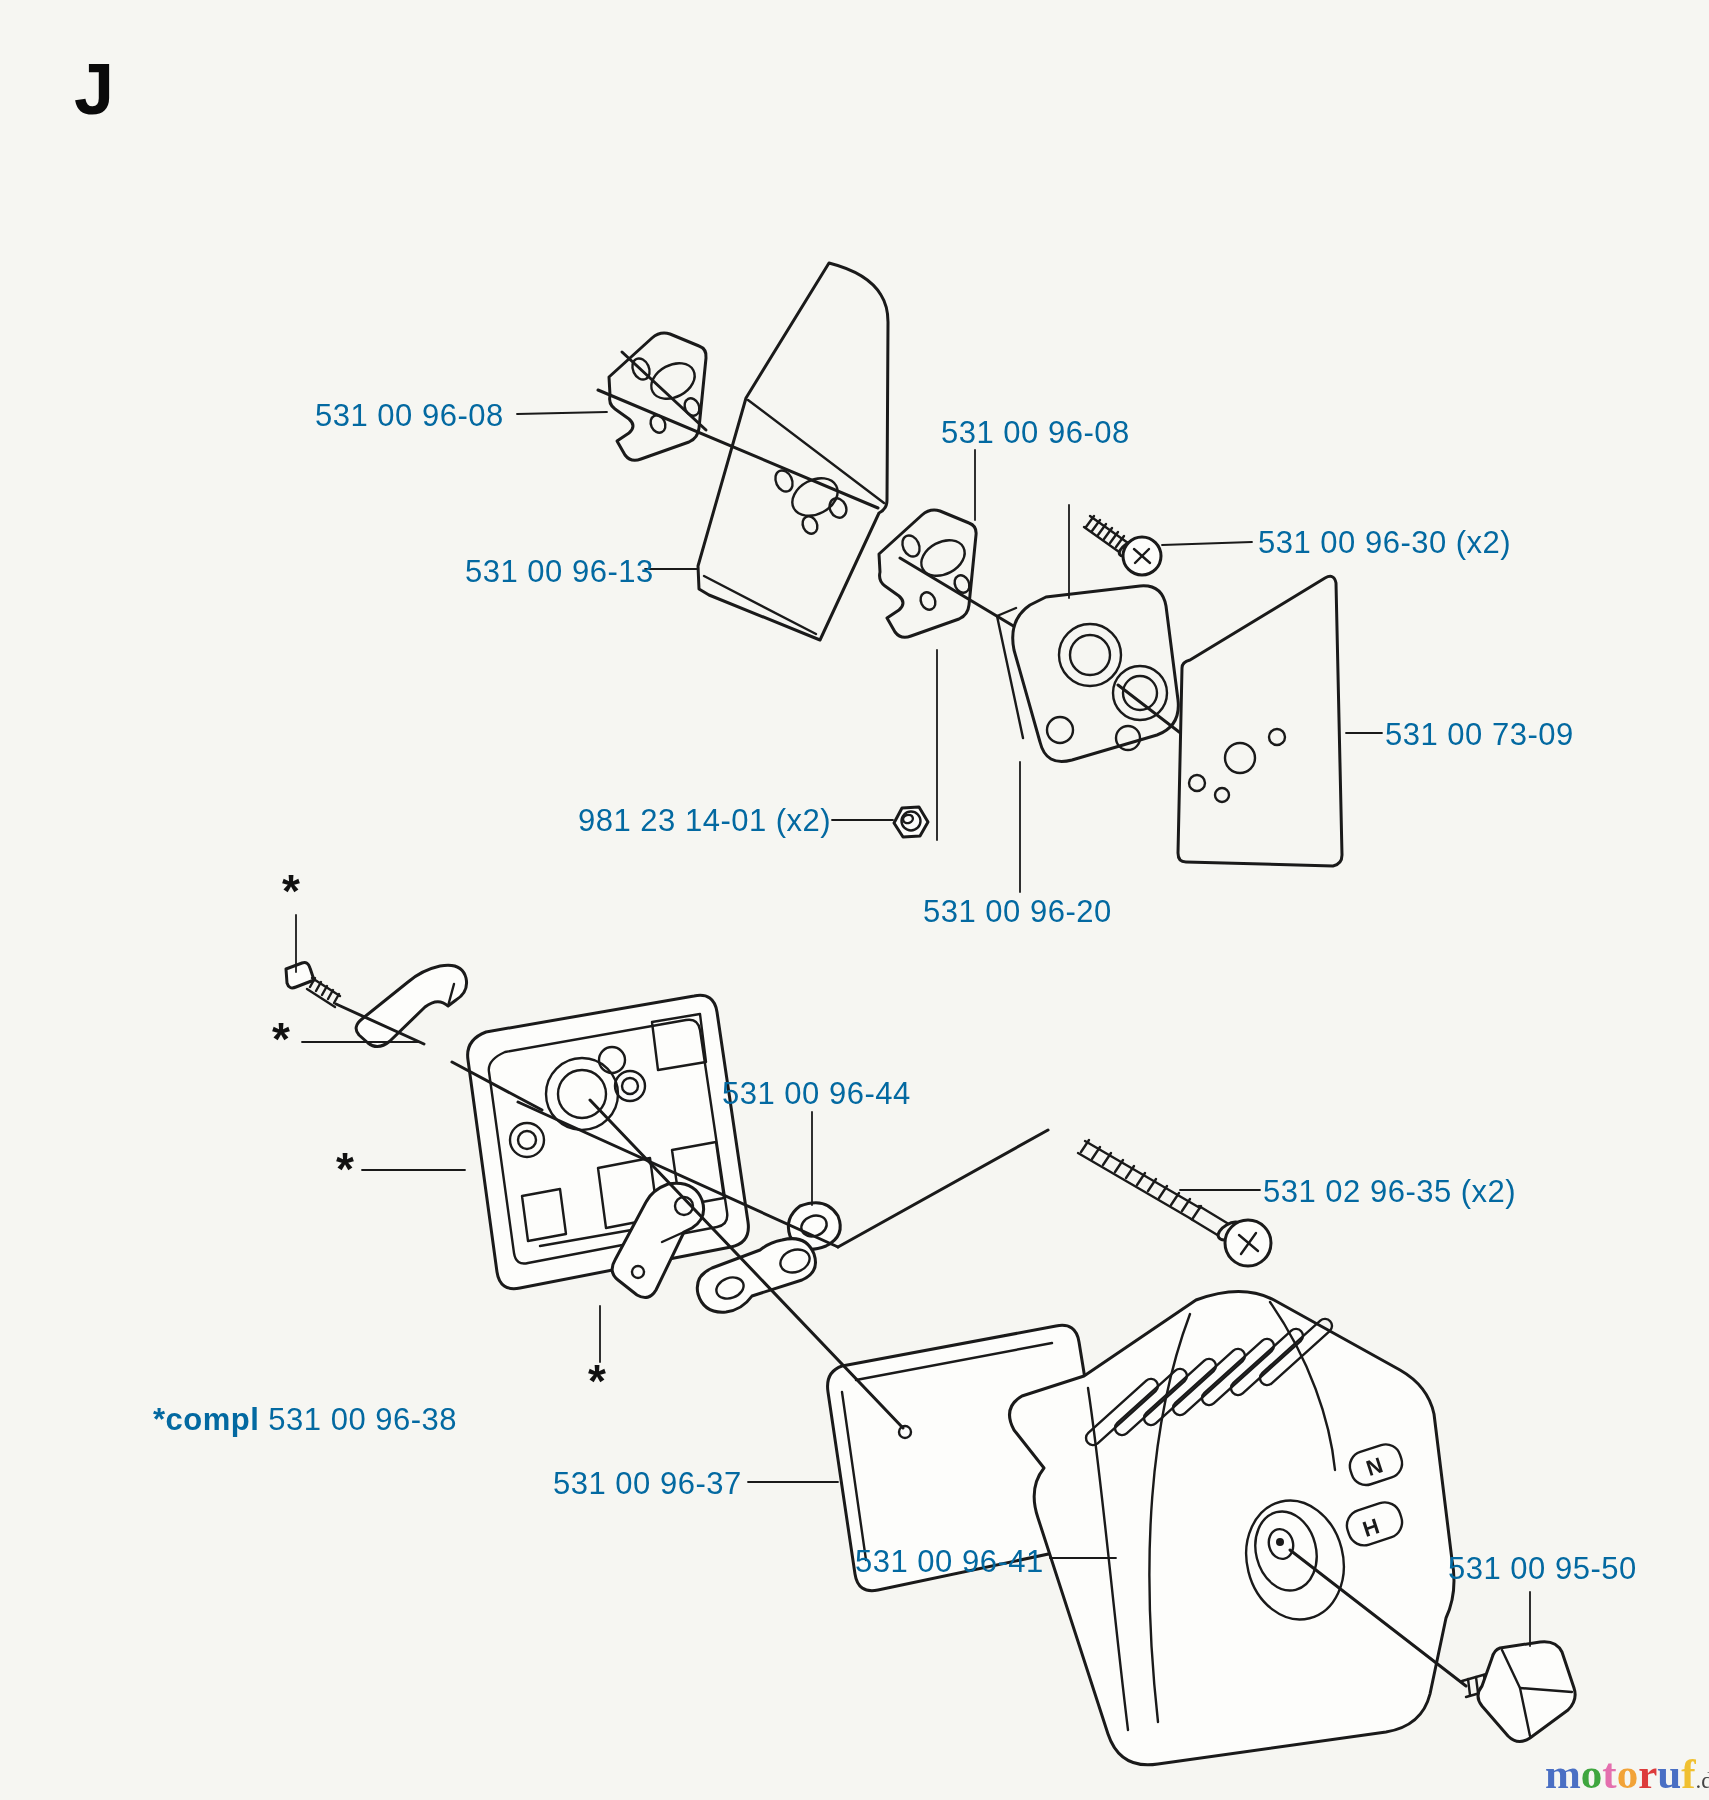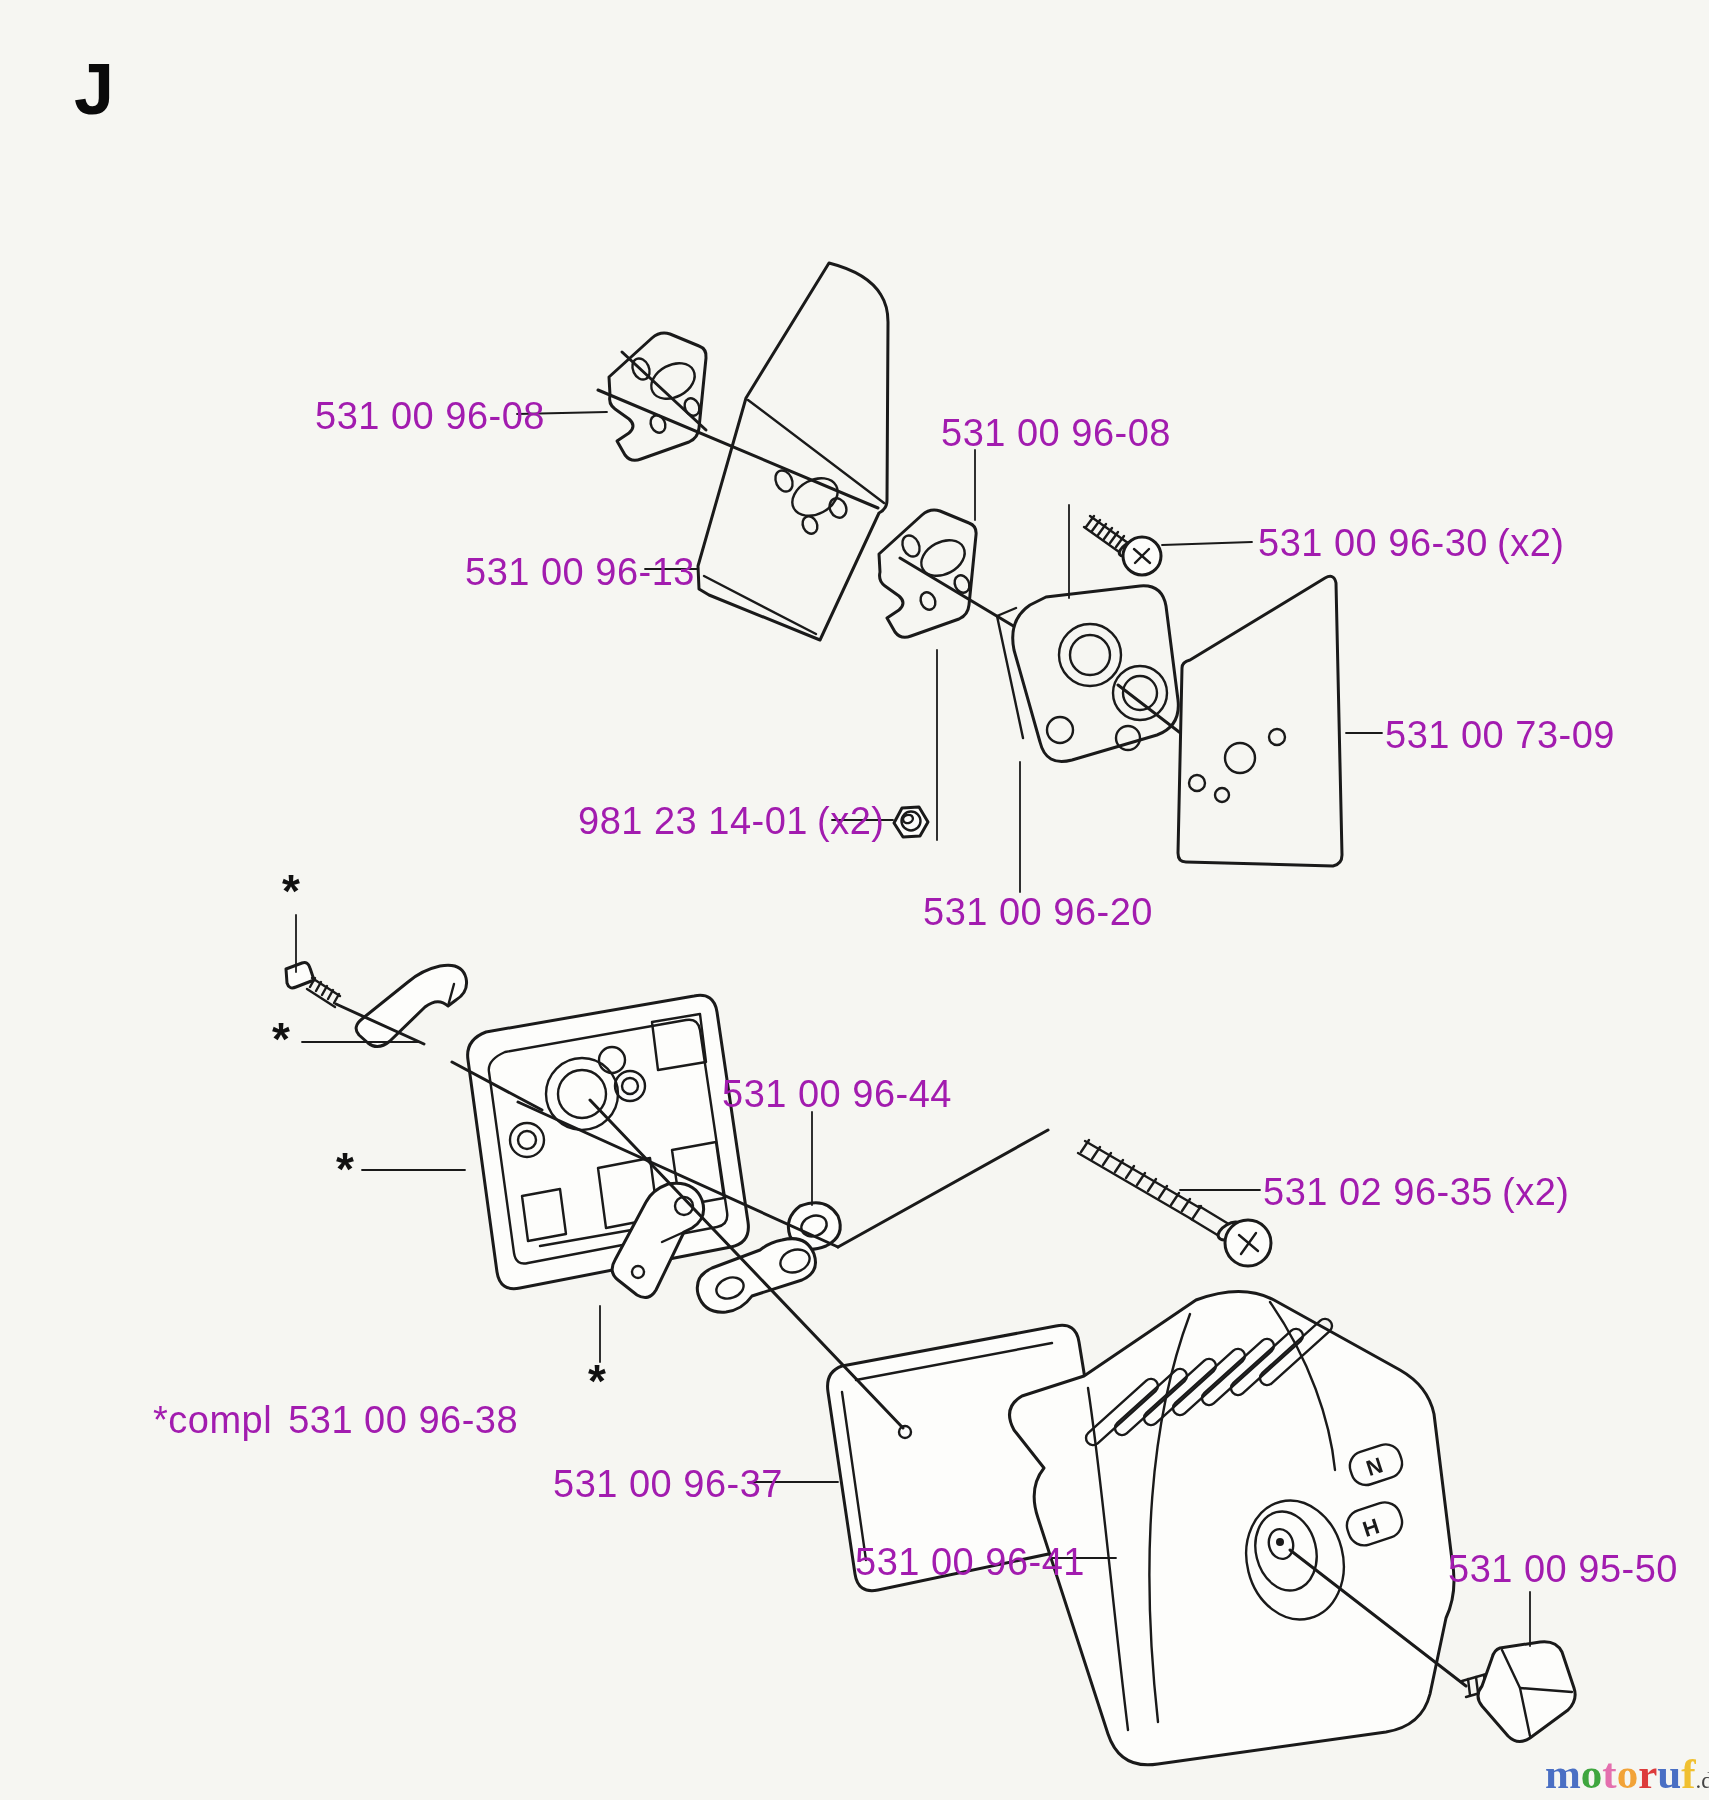--- a/index.html
+++ b/index.html
@@ -9,8 +9,8 @@
   }
   #drawing{position:absolute;left:0;top:0;}
   .lbl{
-    position:absolute;font-size:38px;letter-spacing:.5px;white-space:nowrap;
-    color:#a21caf;line-height:36px;
+    position:absolute;font-size:31px;letter-spacing:.5px;white-space:nowrap;
+    color:#0369a1;line-height:36px;
   }
   .lbl .qty{font-weight:400;margin-left:9px;}
   .lbl .bold{font-weight:400;margin-right:16px;}

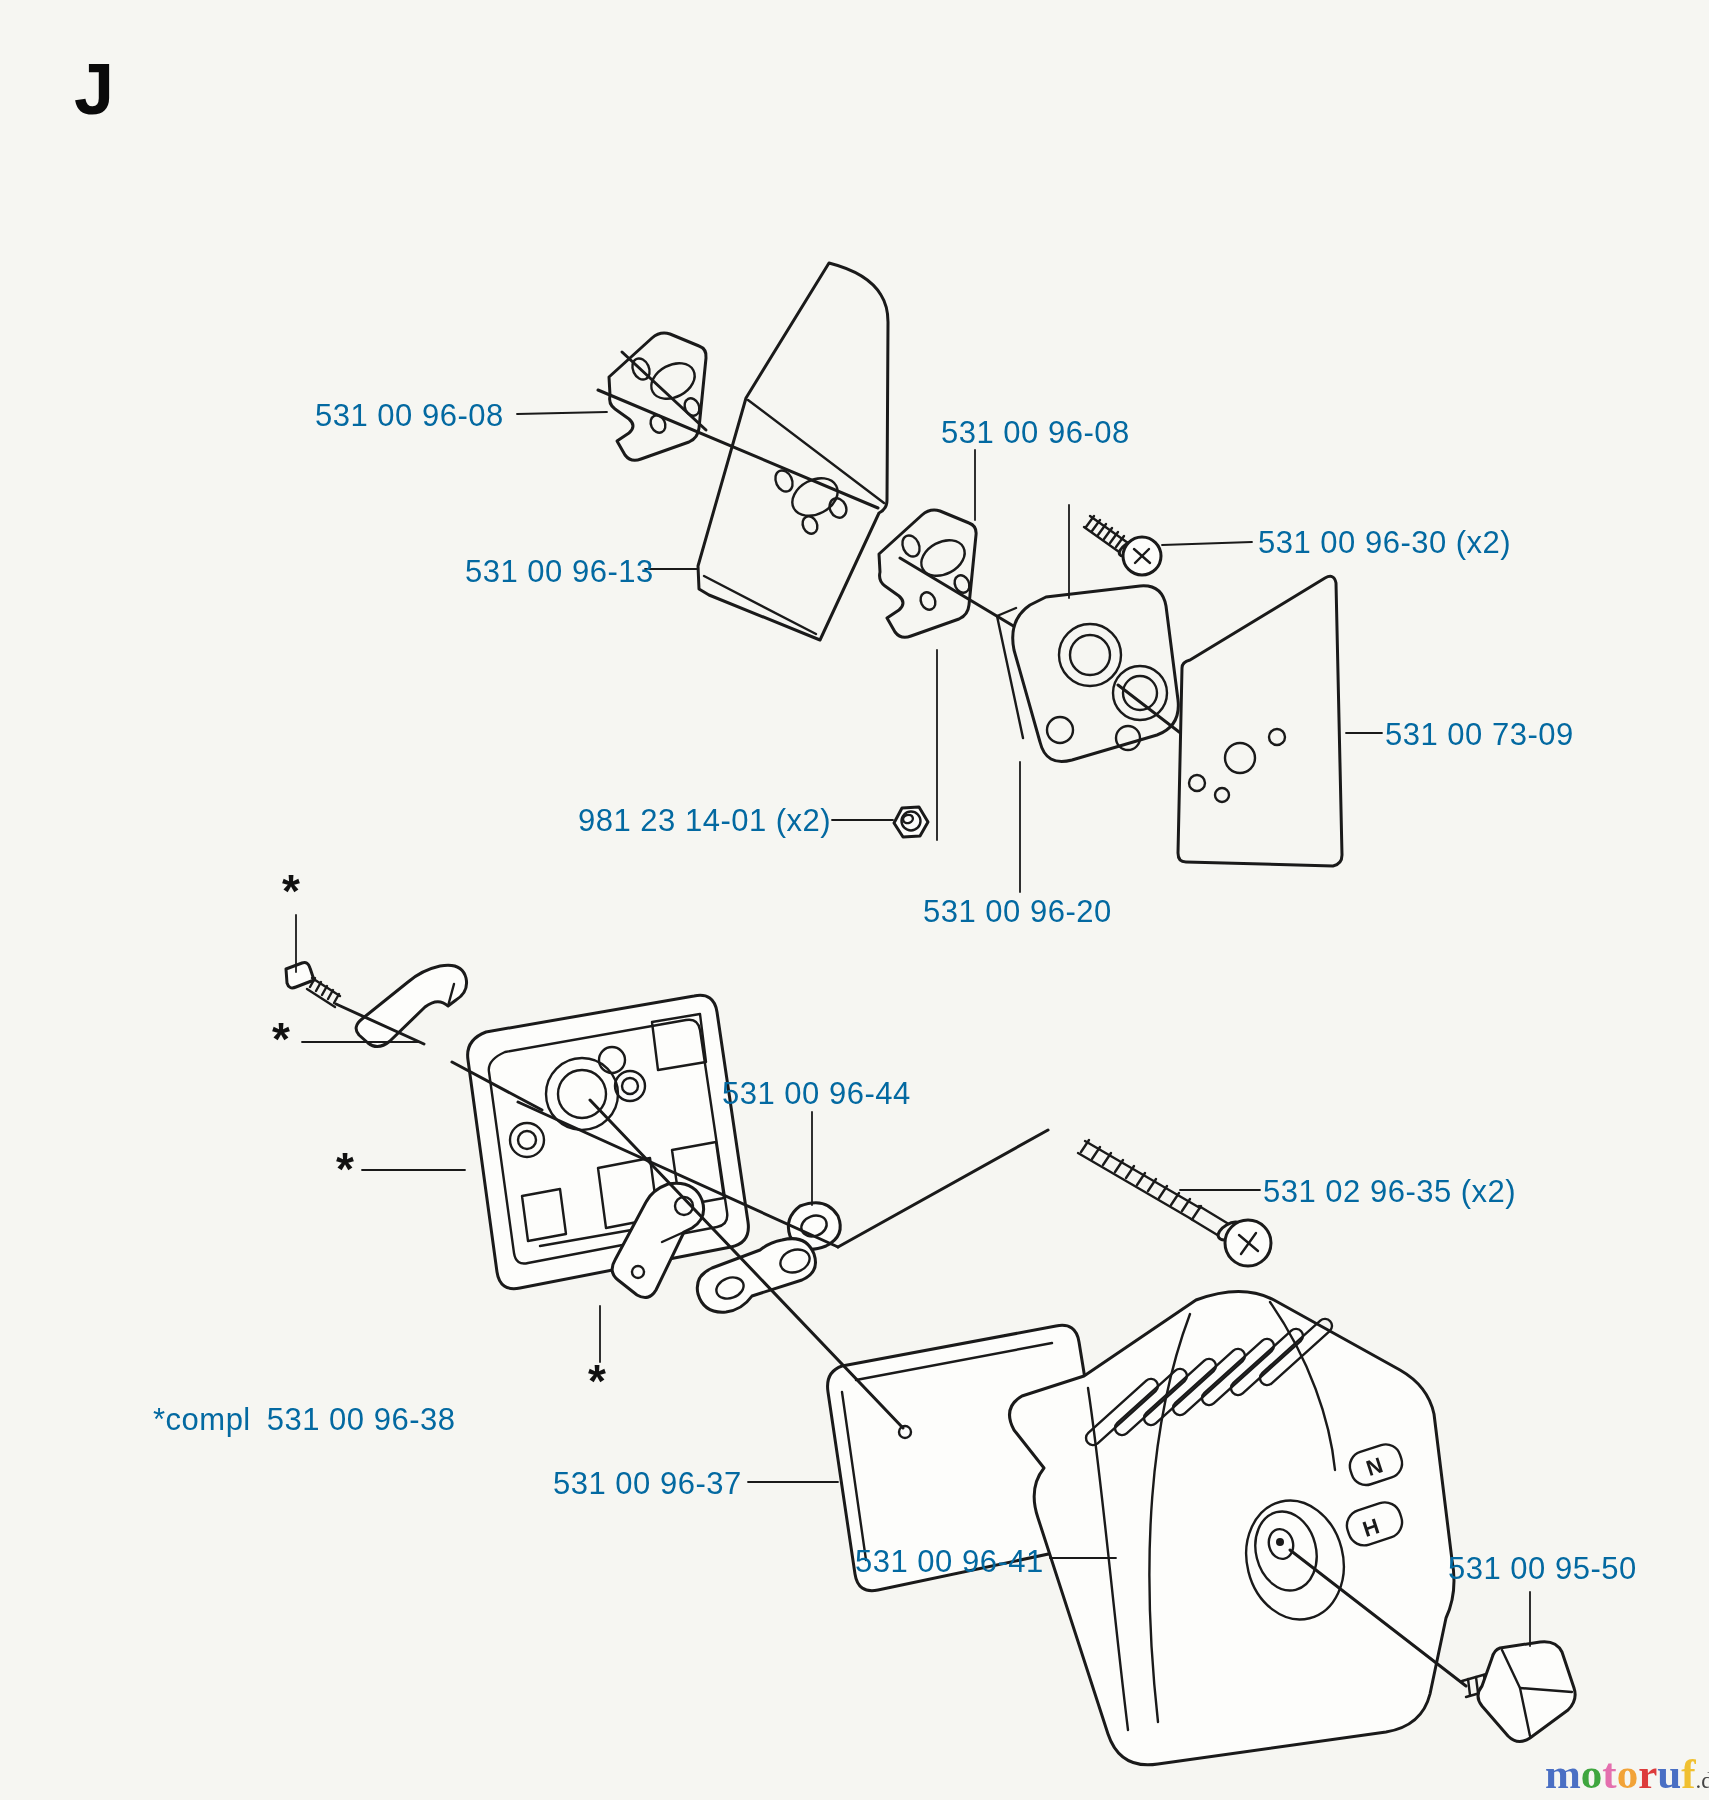--- a/index.html
+++ b/index.html
@@ -13,7 +13,7 @@
     color:#0369a1;line-height:36px;
   }
   .lbl .qty{font-weight:400;margin-left:9px;}
-  .lbl .bold{font-weight:400;margin-right:16px;}
+  .lbl .bold{font-weight:700;margin-right:9px;}
   .ast{
     position:absolute;font-size:46px;font-weight:700;line-height:46px;color:#111;
   }

